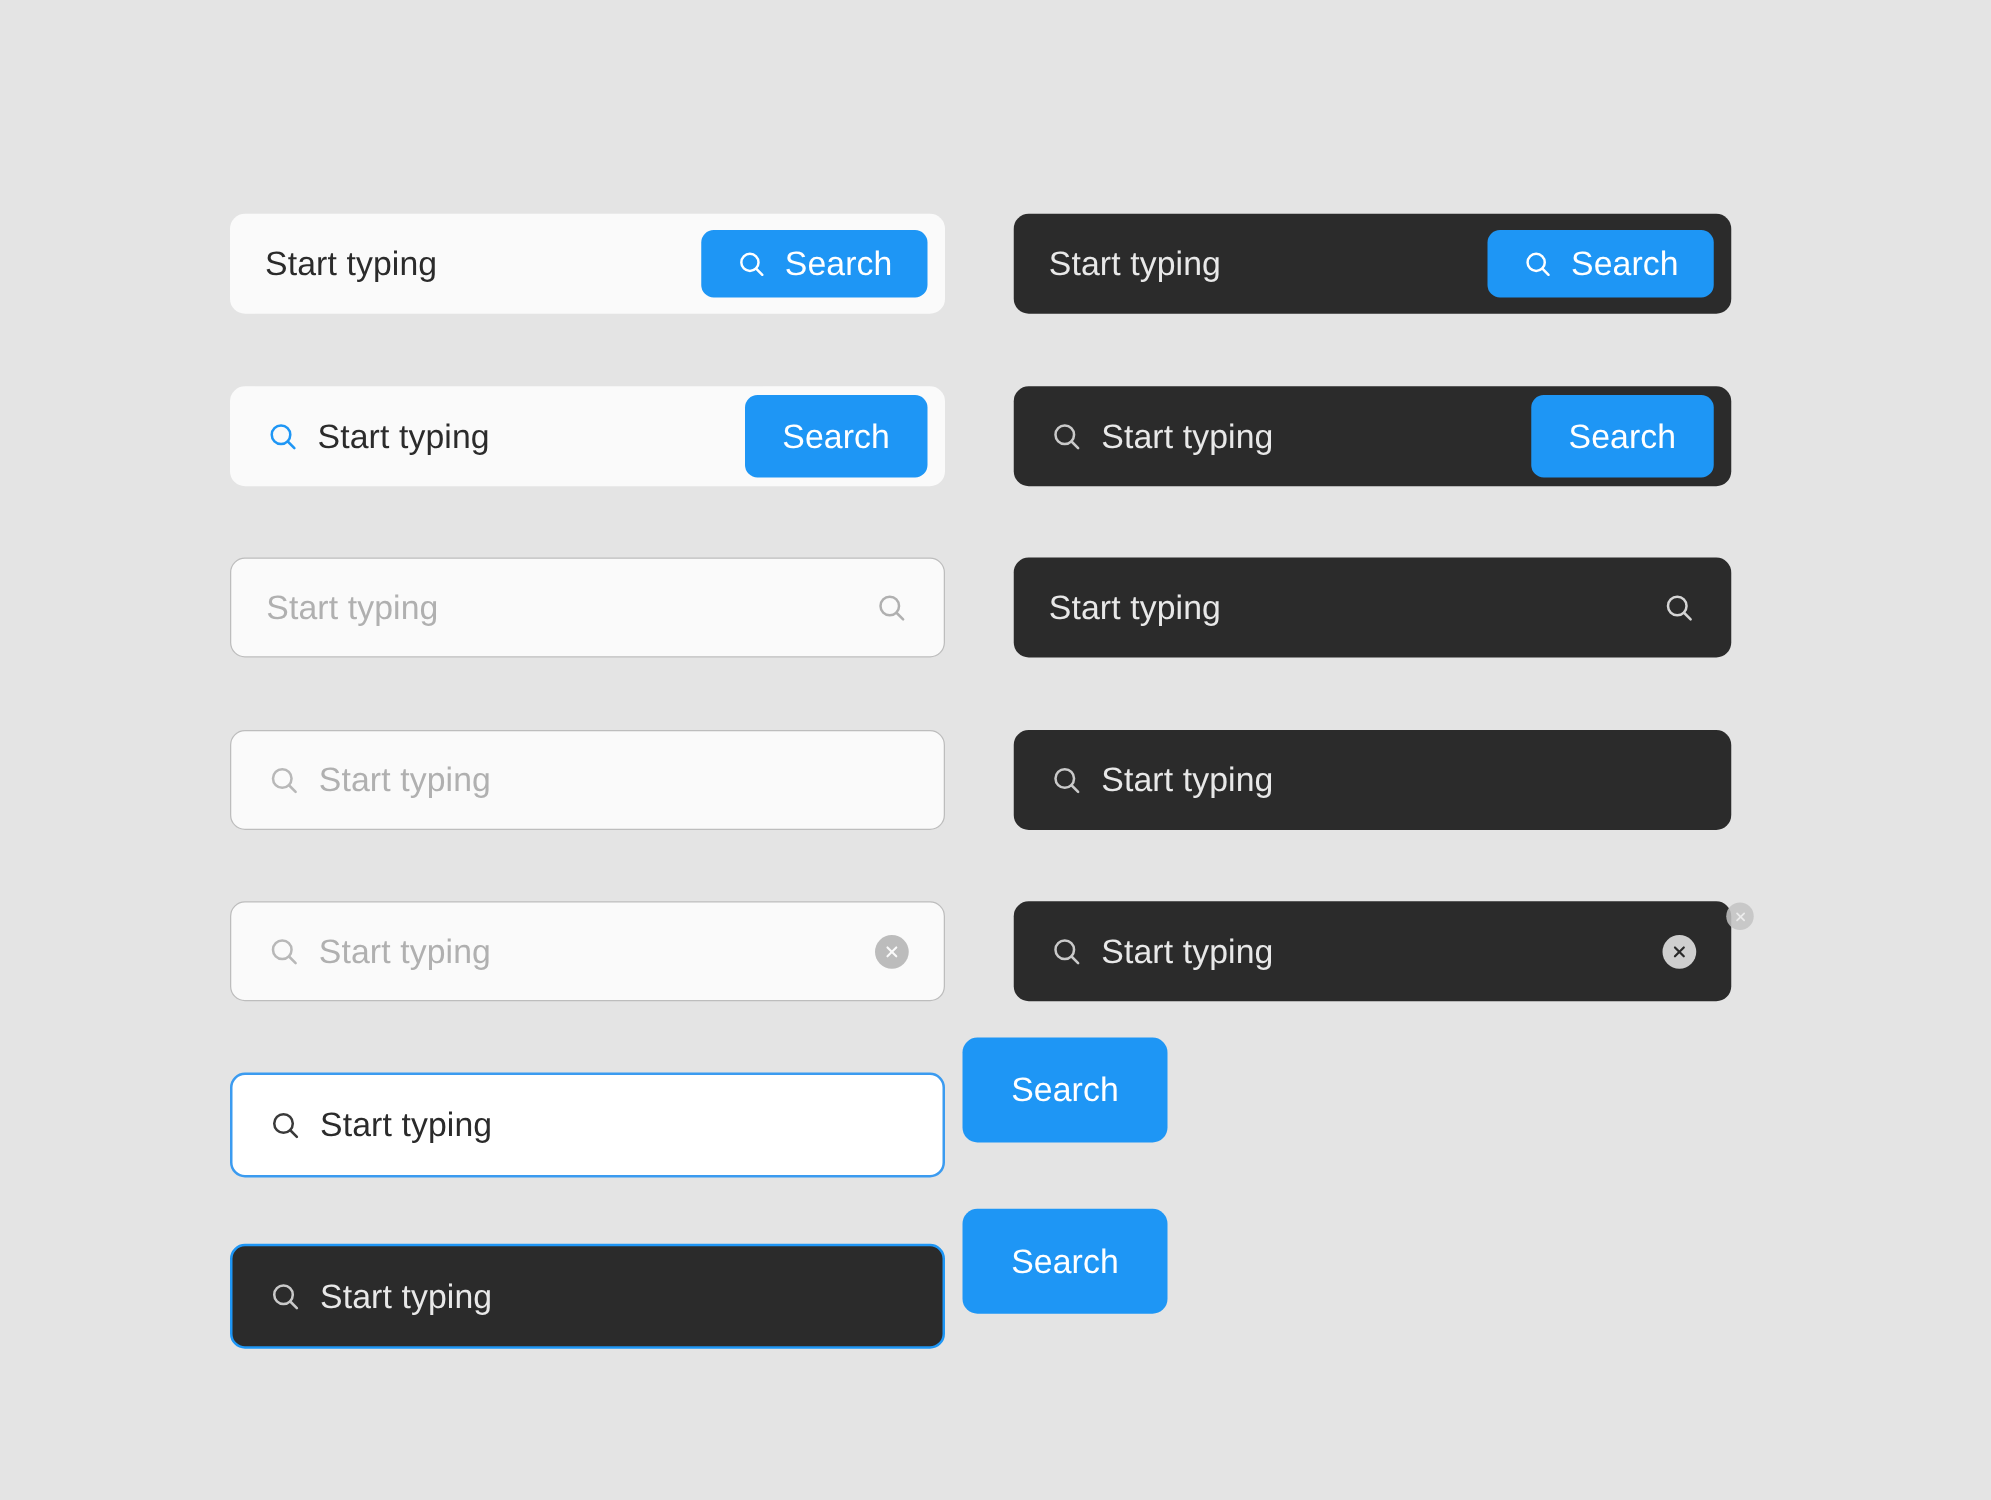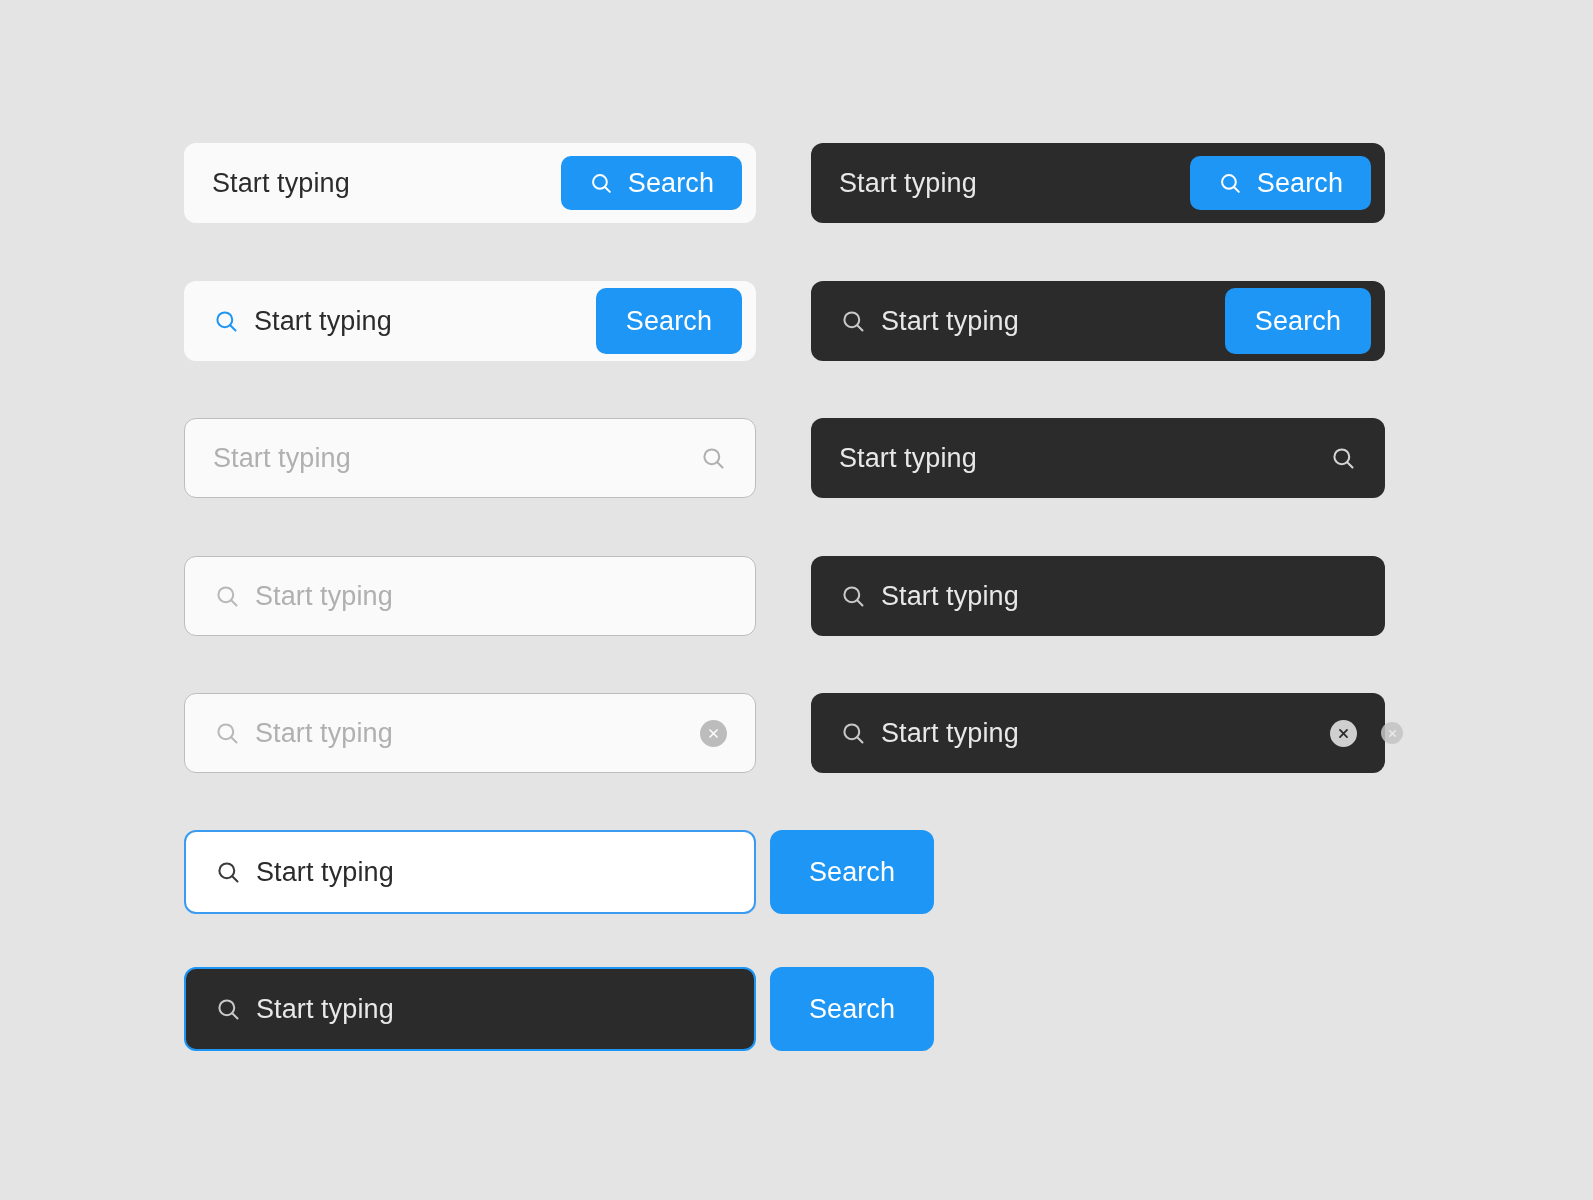--- a/index.html
+++ b/index.html
@@ -21,6 +21,7 @@
     display: flex;
     align-items: center;
     border-radius: 12px;
+    margin-top: 28px;
   }
 
   .col-left  { left: 184px;  width: 572px; }

